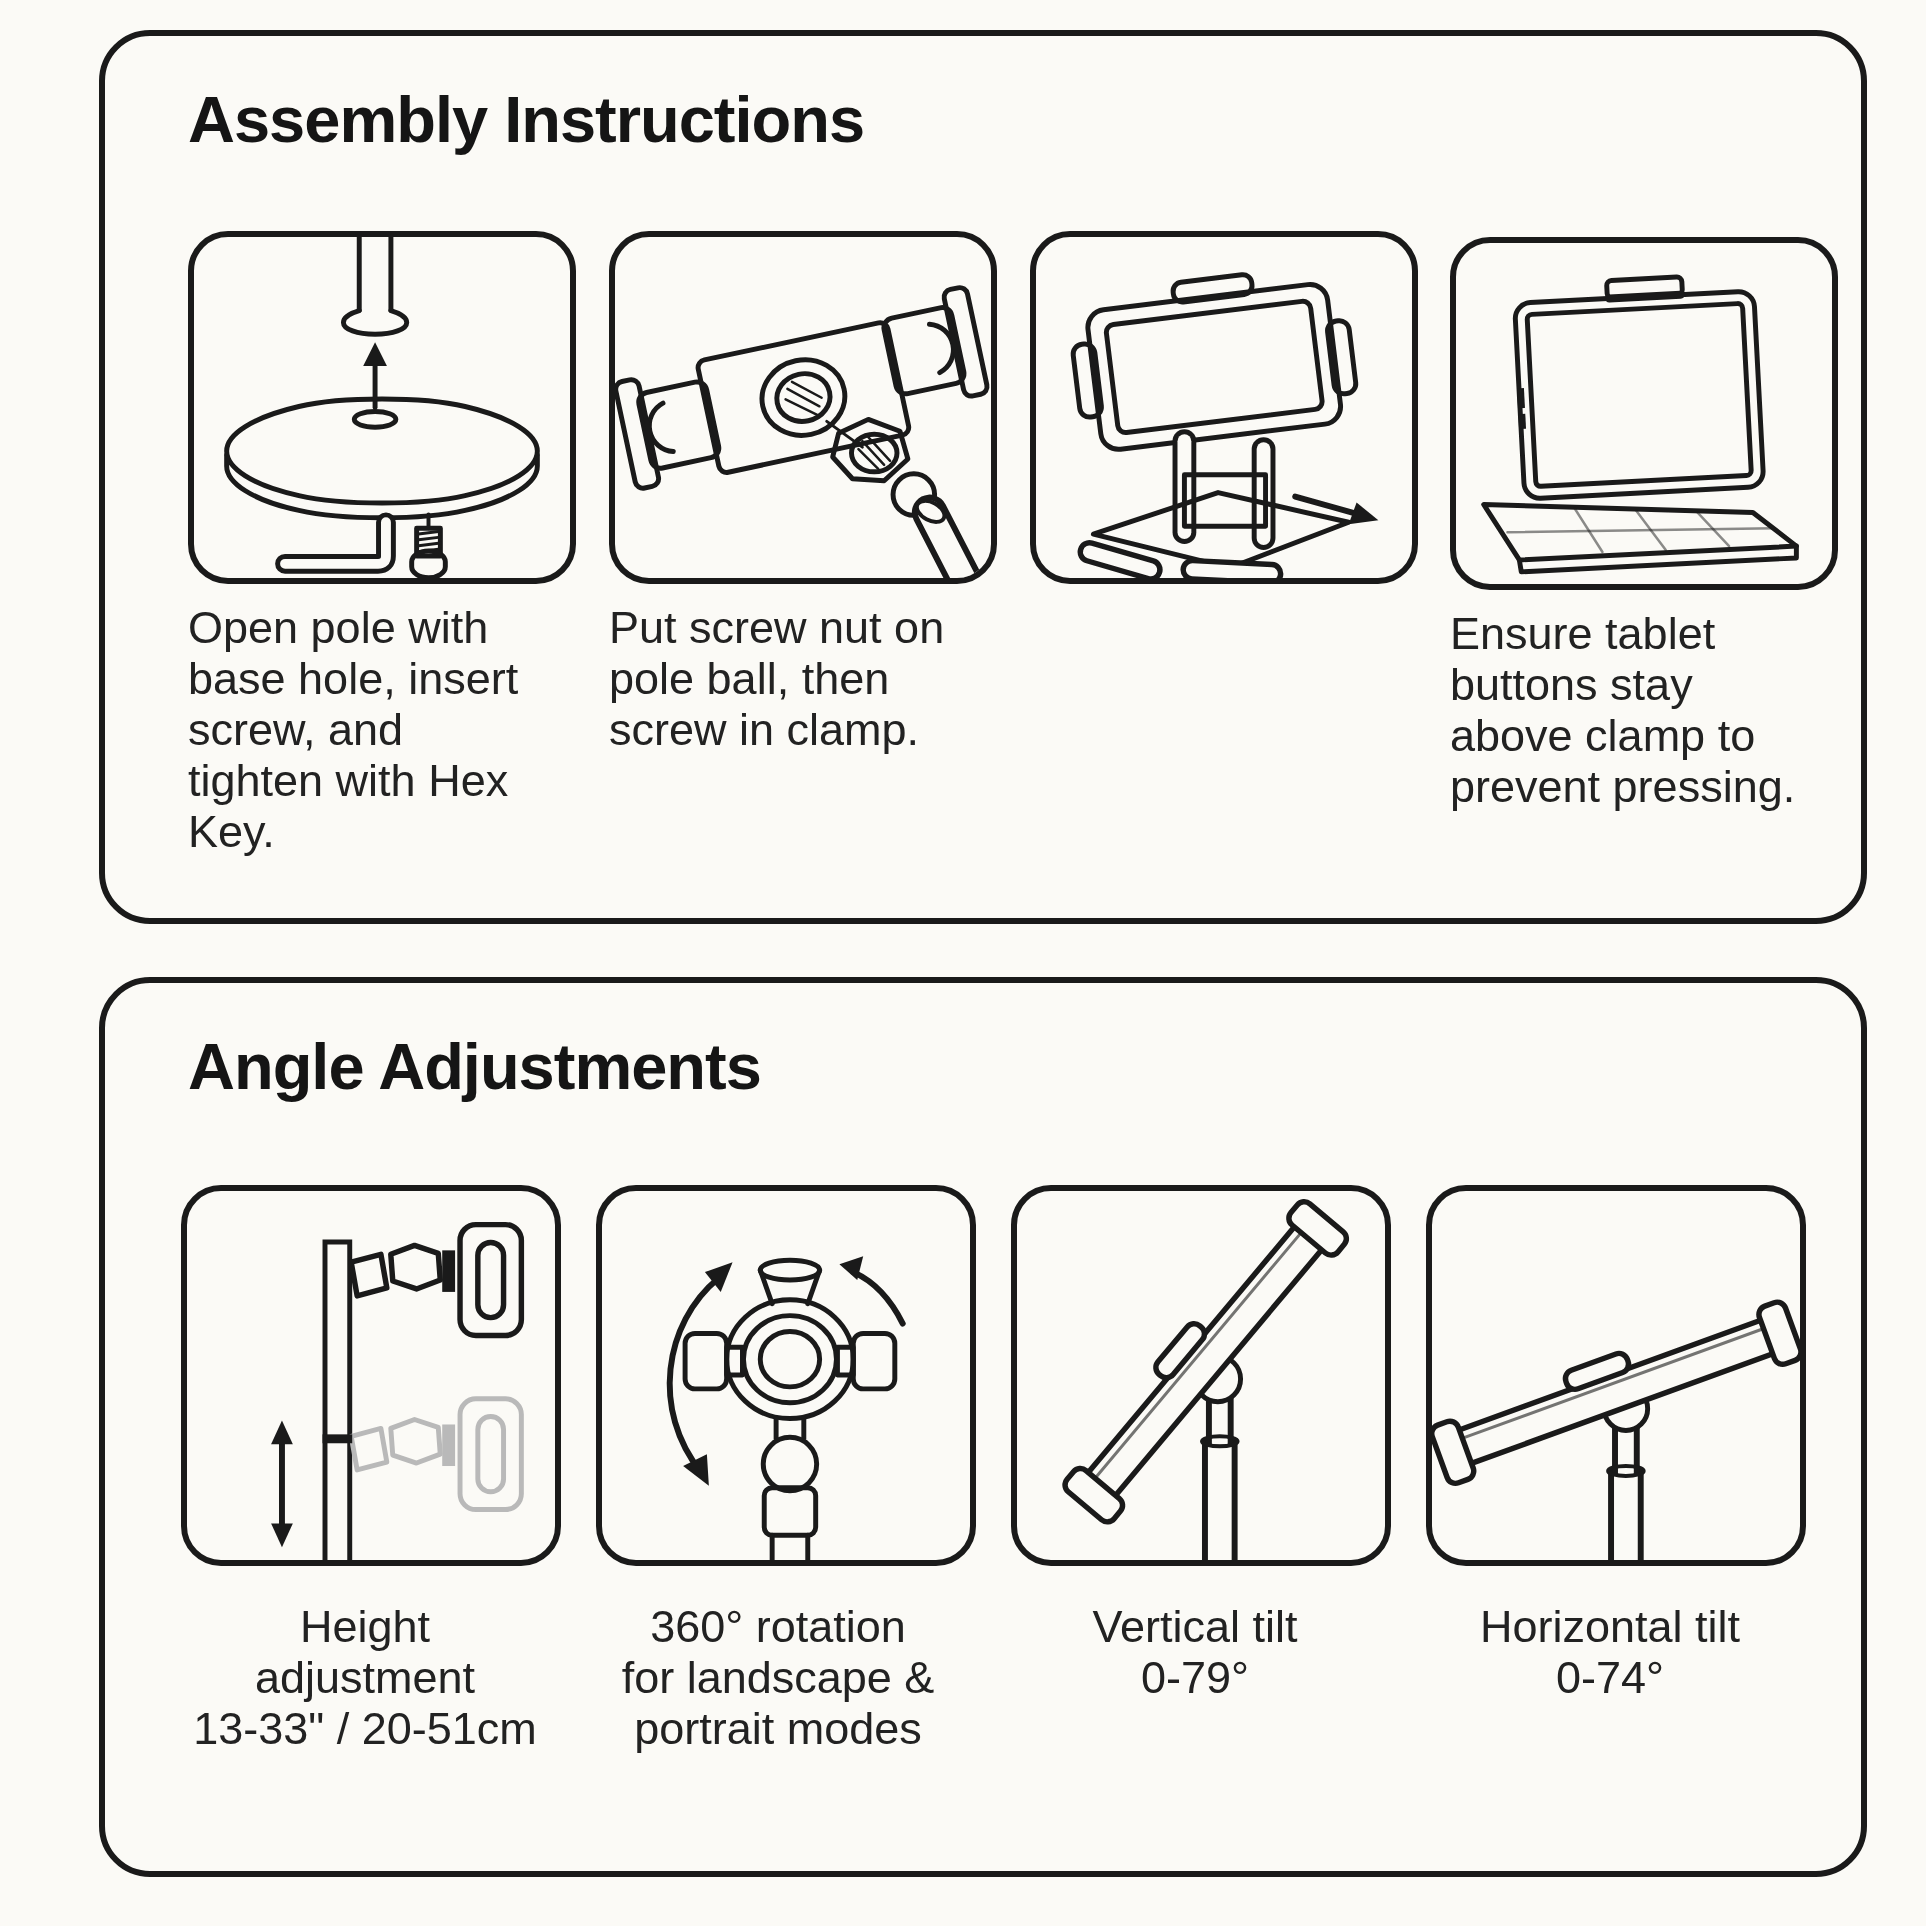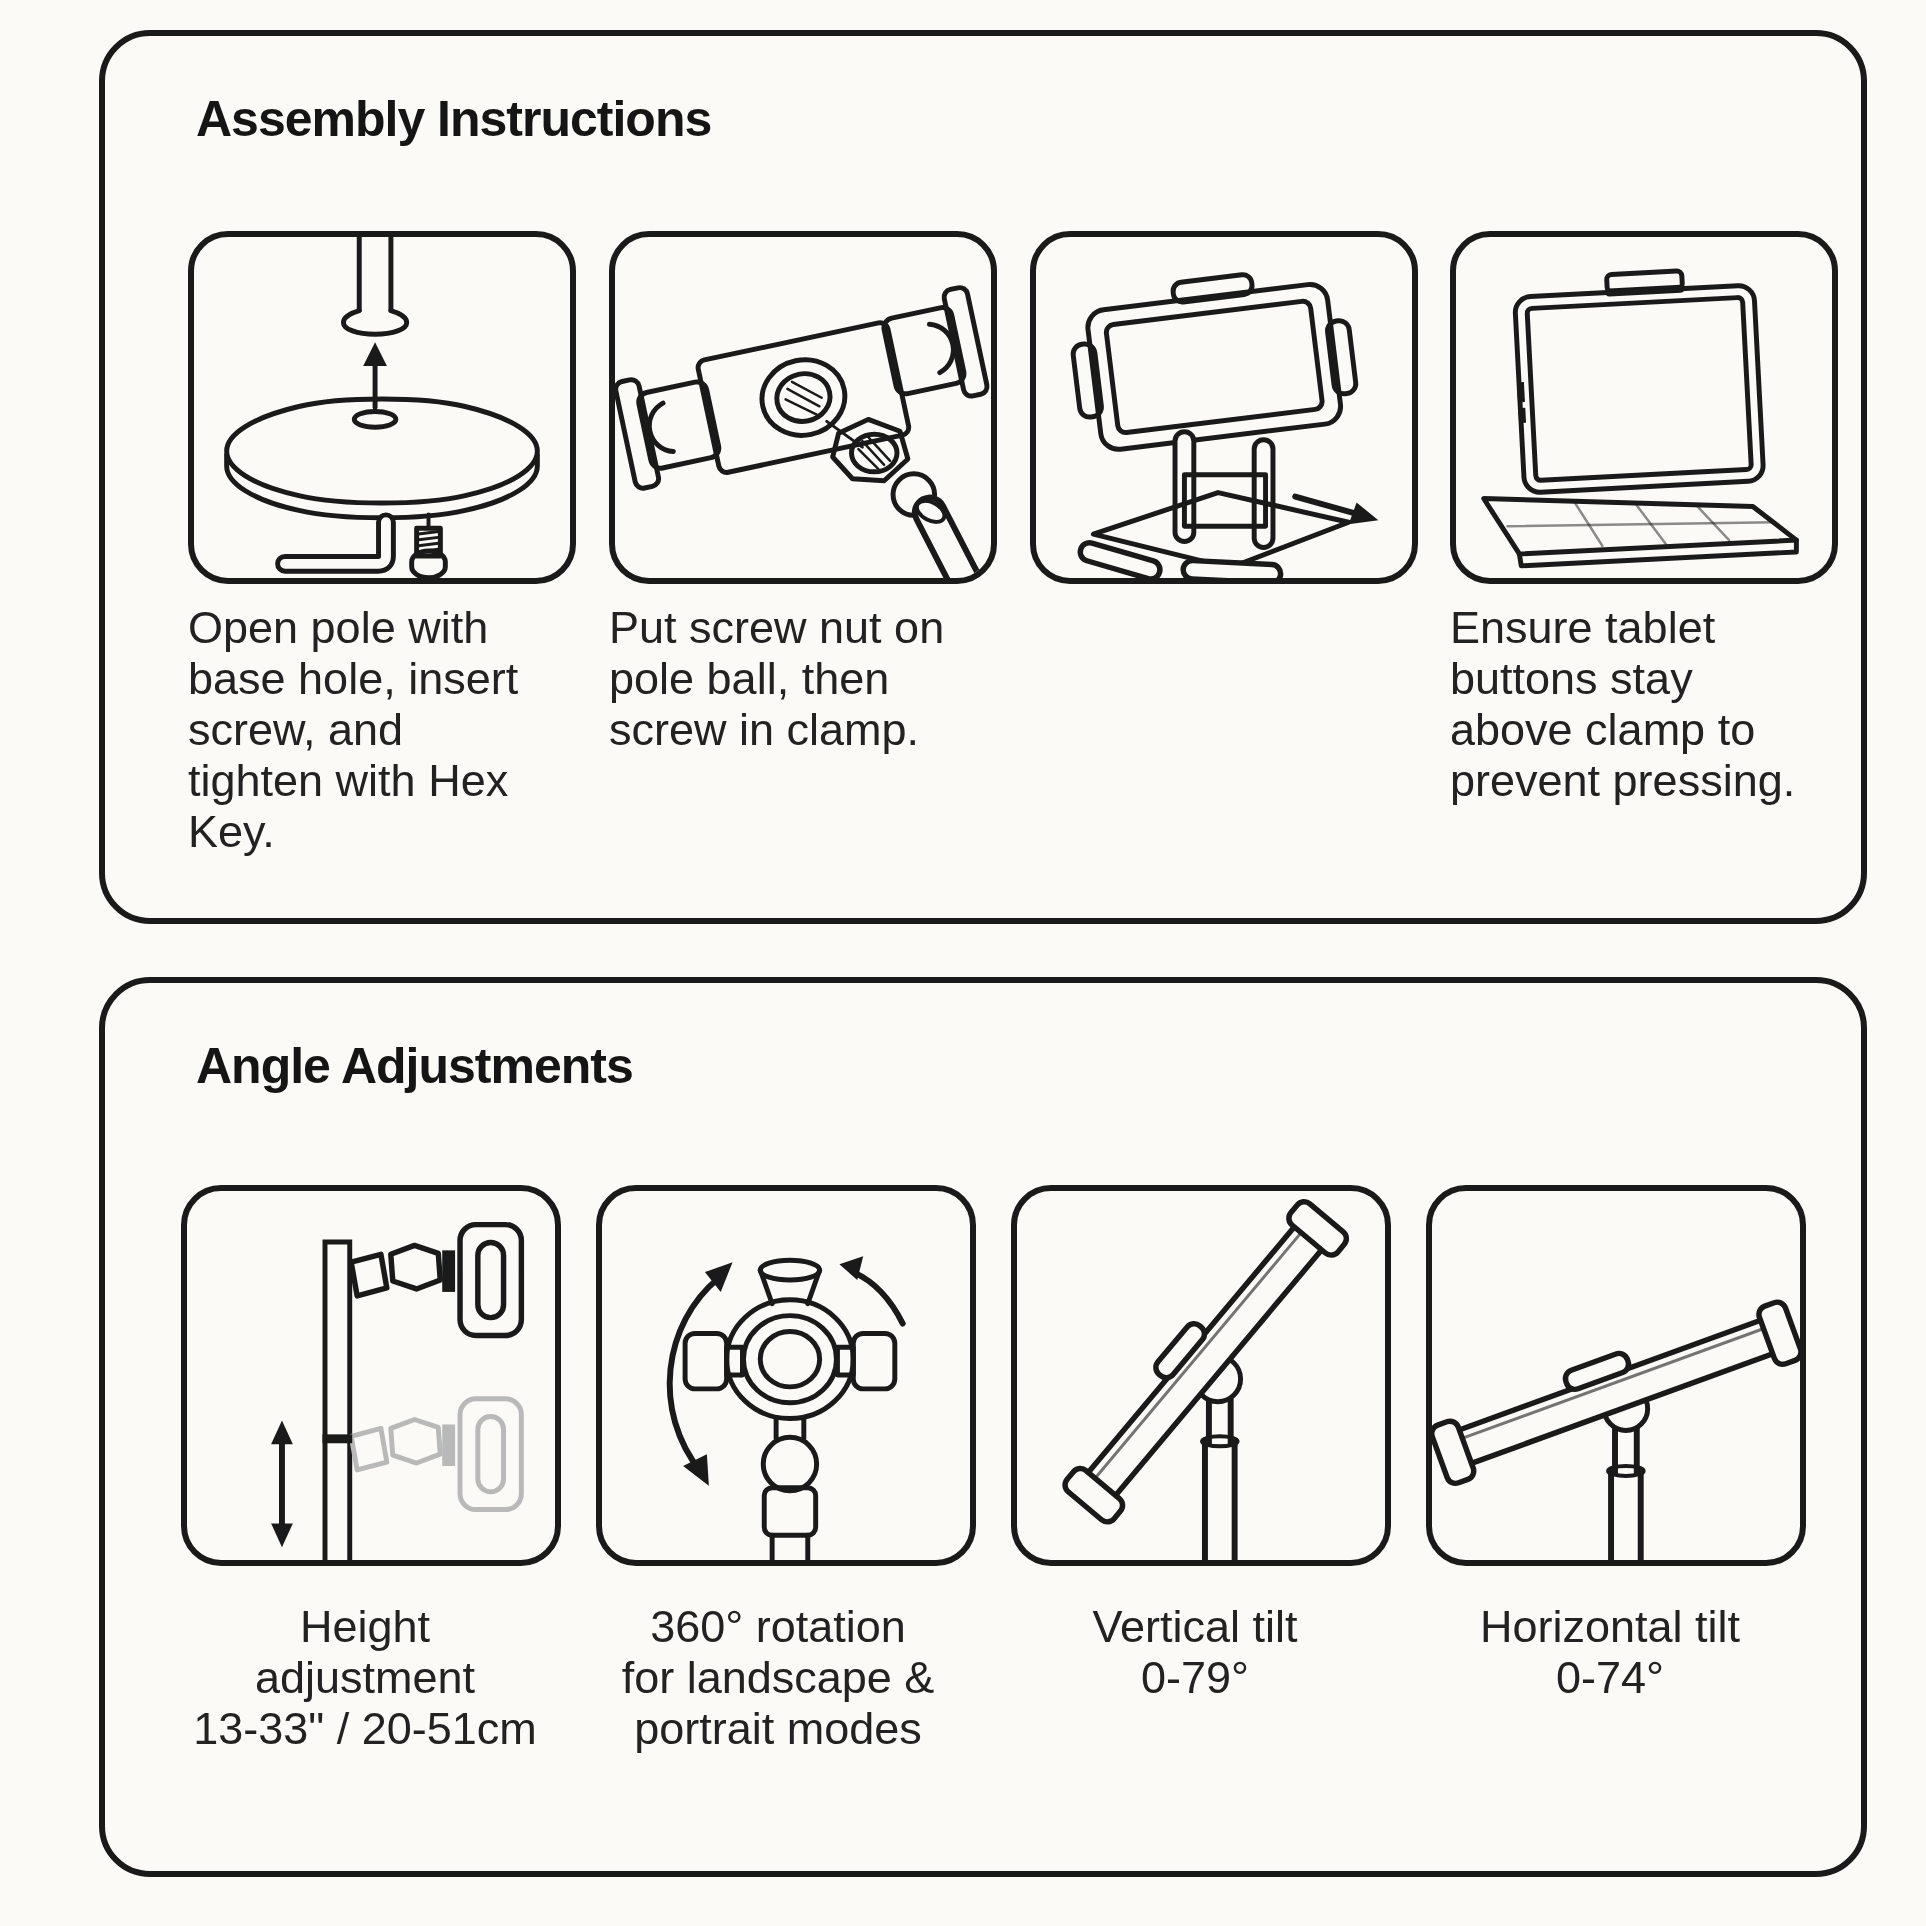--- a/index.html
+++ b/index.html
@@ -29,8 +29,8 @@
   .panel-title{
     position:absolute;
     left:83px;top:46px;
-    margin:8px;
-    font-size:50px;
+    margin:0;
+    font-size:65px;
     font-weight:800;
     letter-spacing:-1px;
     color:#151515;

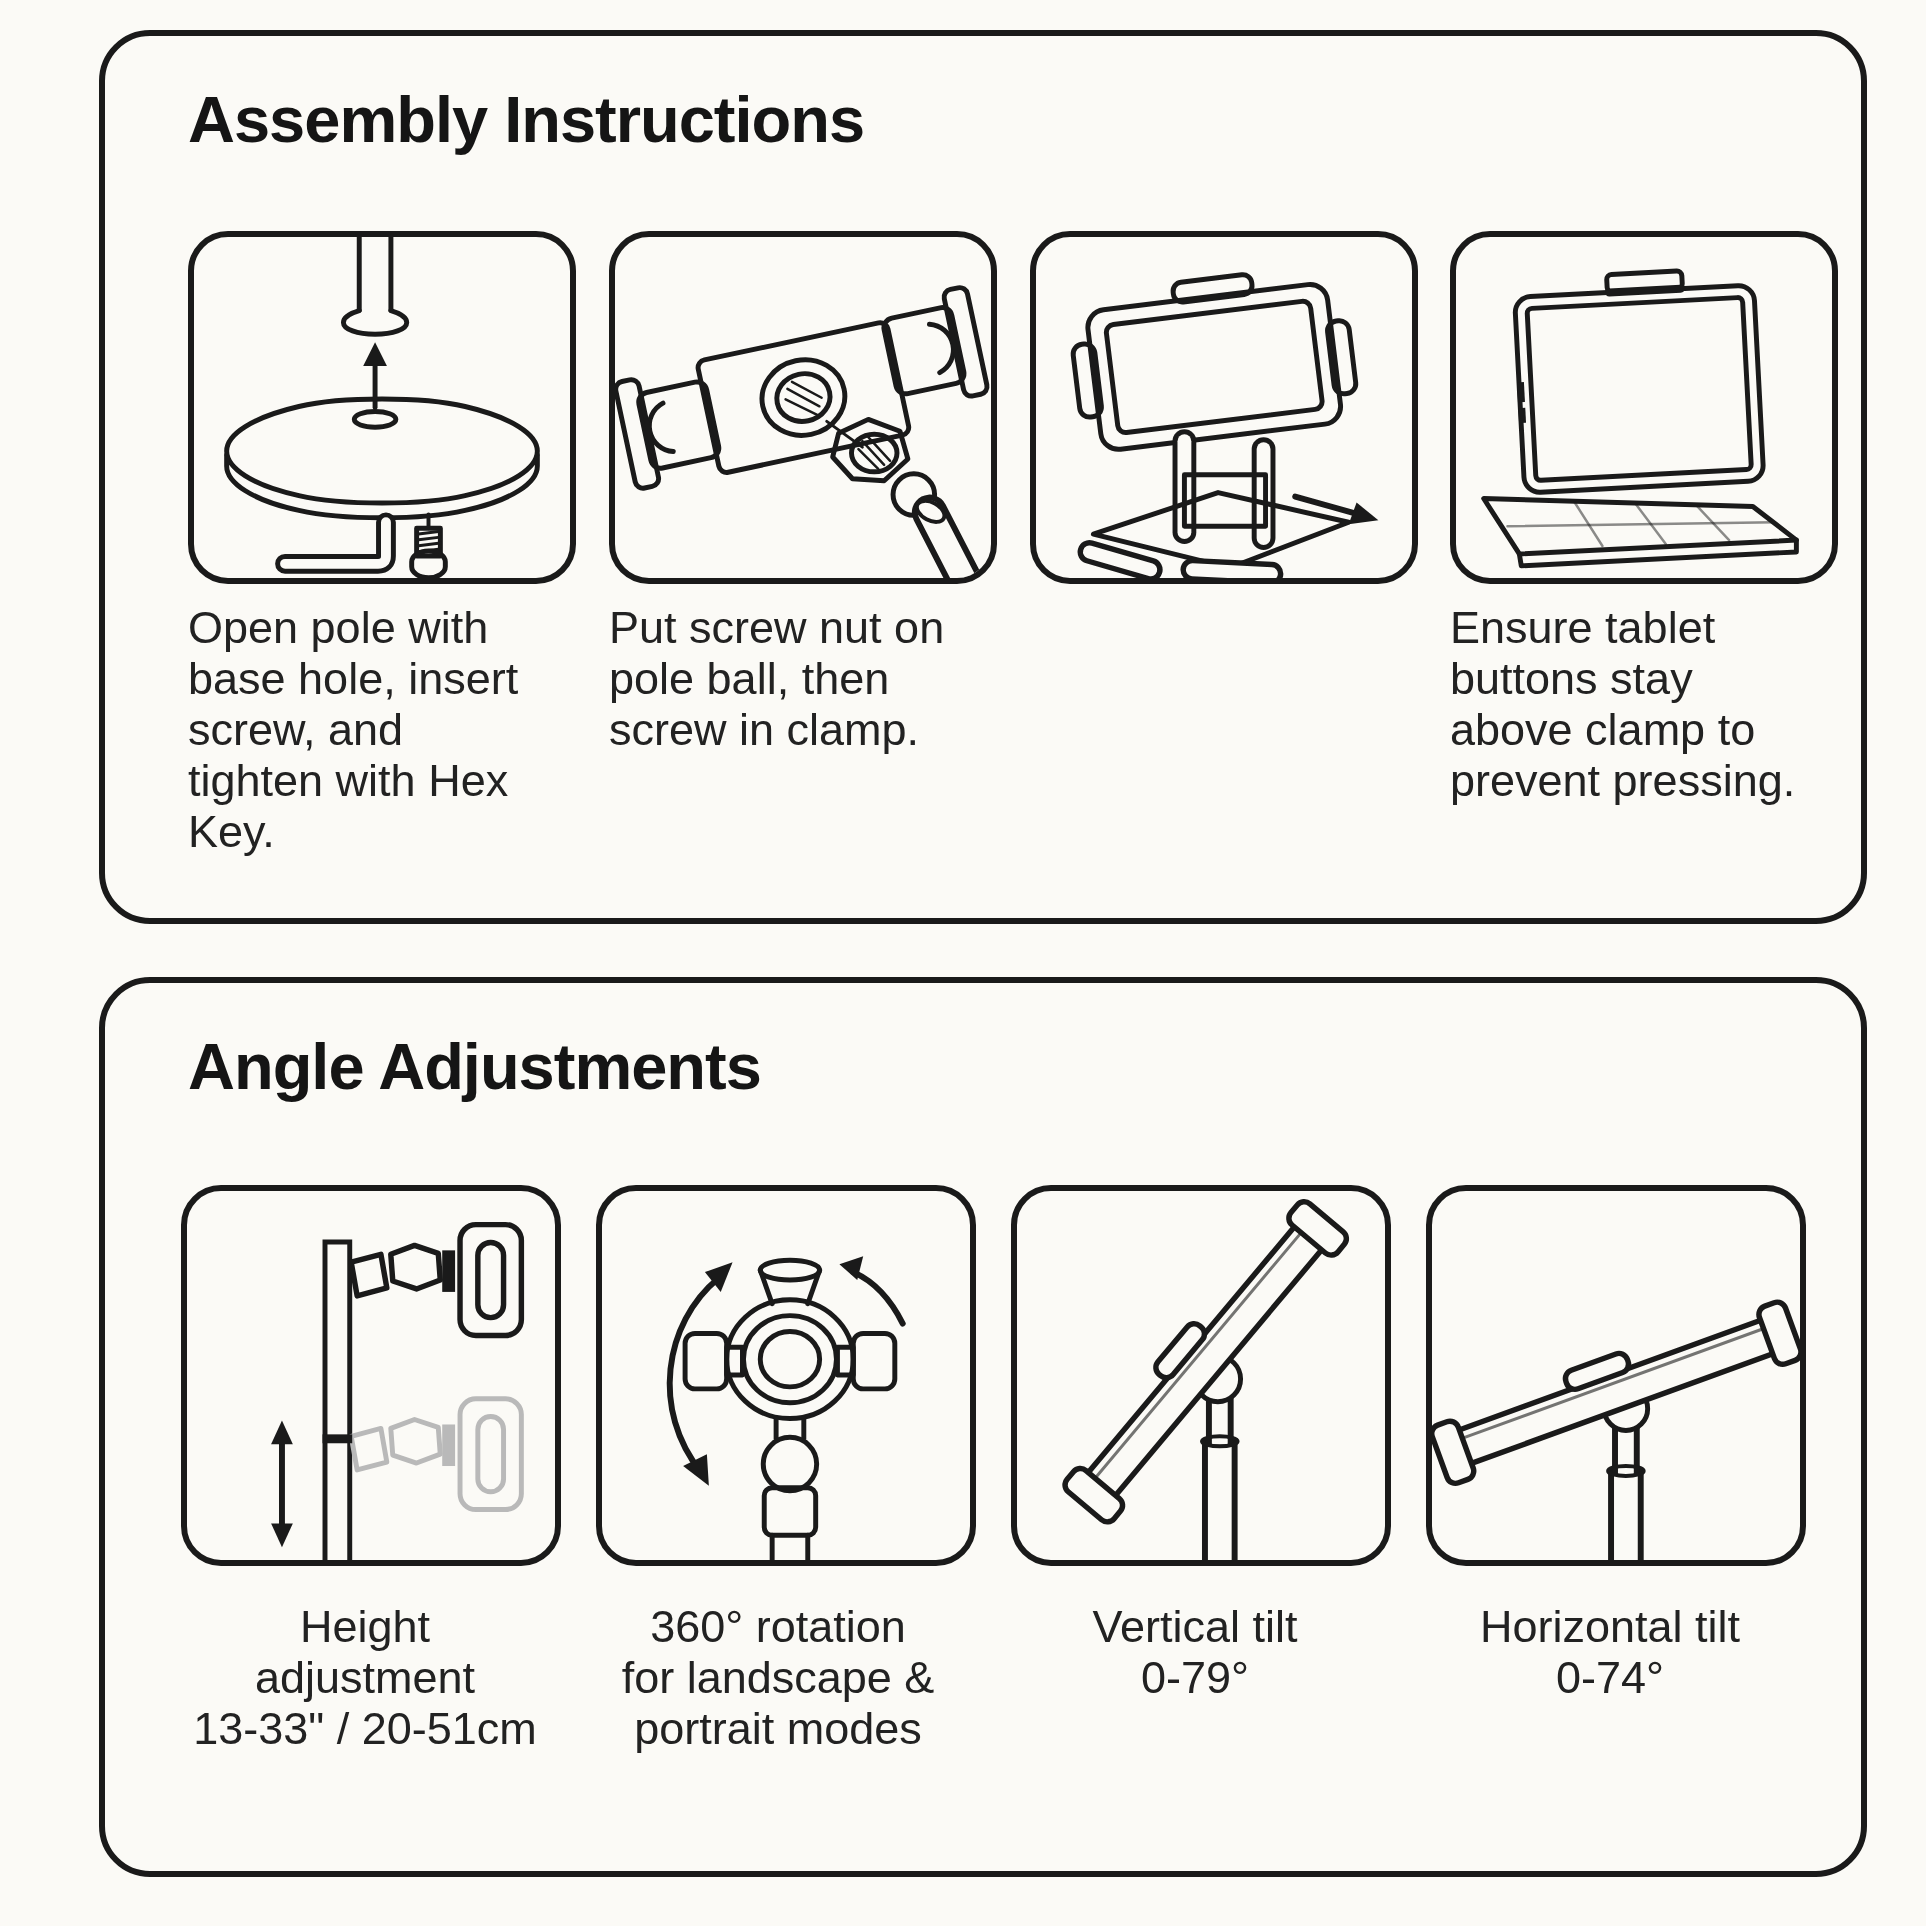--- a/index.html
+++ b/index.html
@@ -57,7 +57,7 @@
   .caption.top-row{top:566px;width:406px;text-align:left;}
   .caption.bottom-row{top:618px;width:388px;text-align:center;}
   
-  .a1{left:83px;}  .a2{left:504px;}  .a3{left:925px;}  .a4{left:1345px;}
+  .a1{left:83px;}  .a2{left:504px;}  .a3{left:925px;}  .a4{left:1345px;margin-top:6px;}
   
   .b1{left:76px;}  .b2{left:491px;}  .b3{left:906px;}  .b4{left:1321px;}
   .bc1{left:66px;} .bc2{left:479px;} .bc3{left:896px;} .bc4{left:1311px;}

